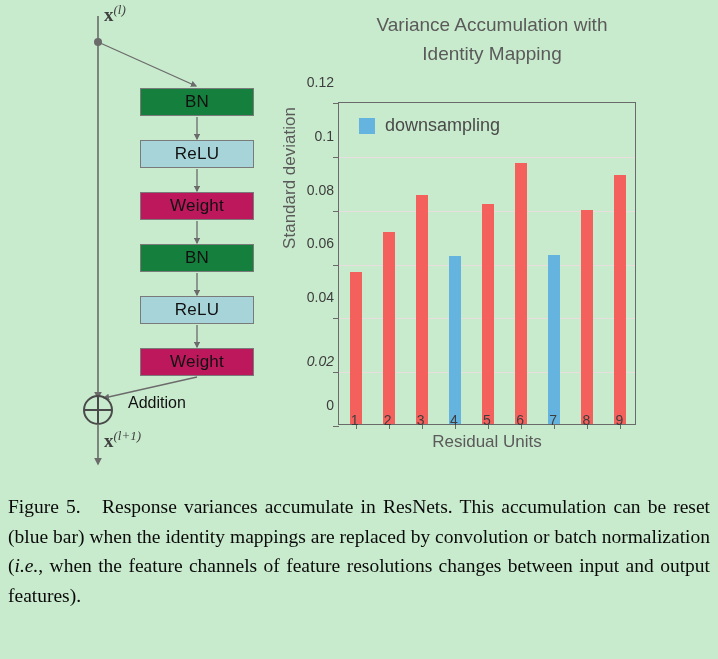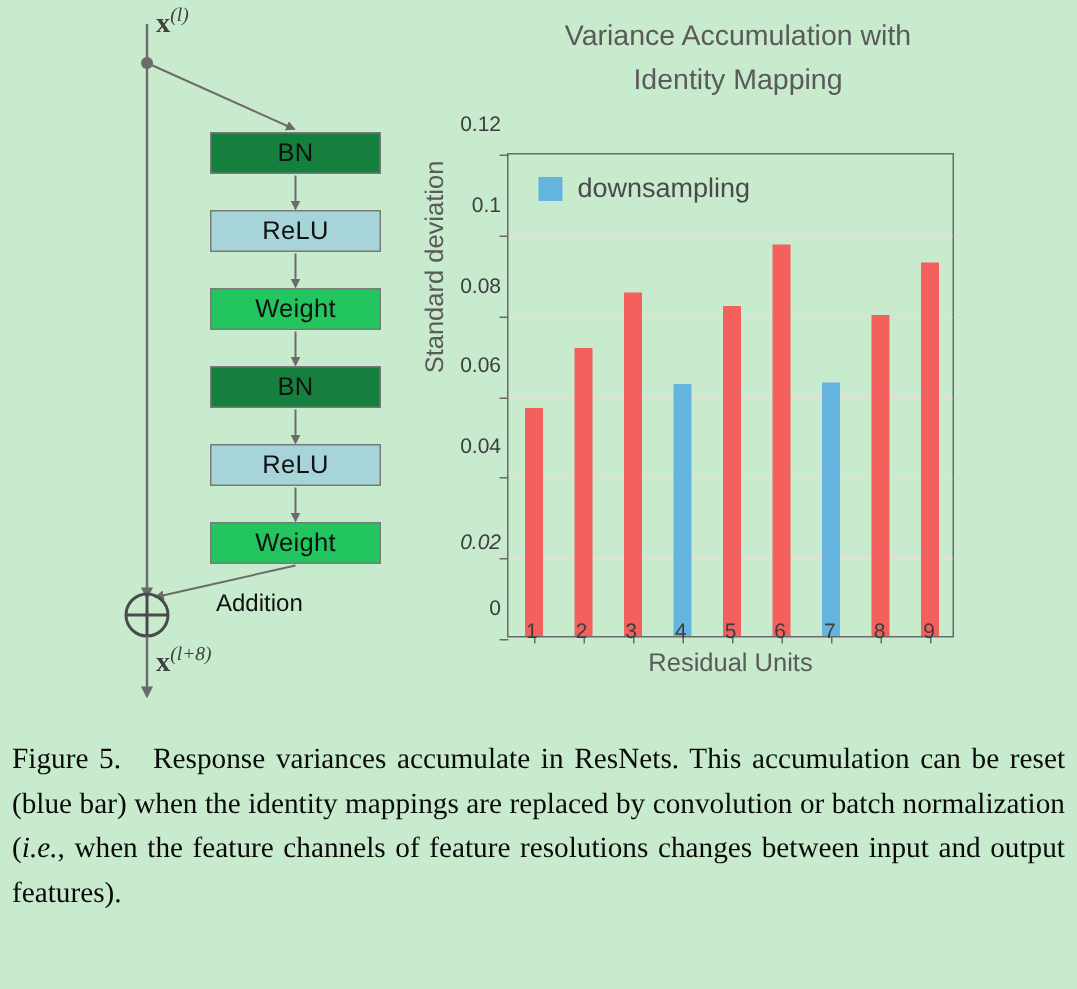--- a/index.html
+++ b/index.html
@@ -41,7 +41,7 @@
   }
   .blk.bn     { background: #15803d; }
   .blk.relu   { background: #a7d4d9; }
-  .blk.weight { background: #22c55e; }
+  .blk.weight { background: #be185d; }
 
   .math {
     position: absolute;

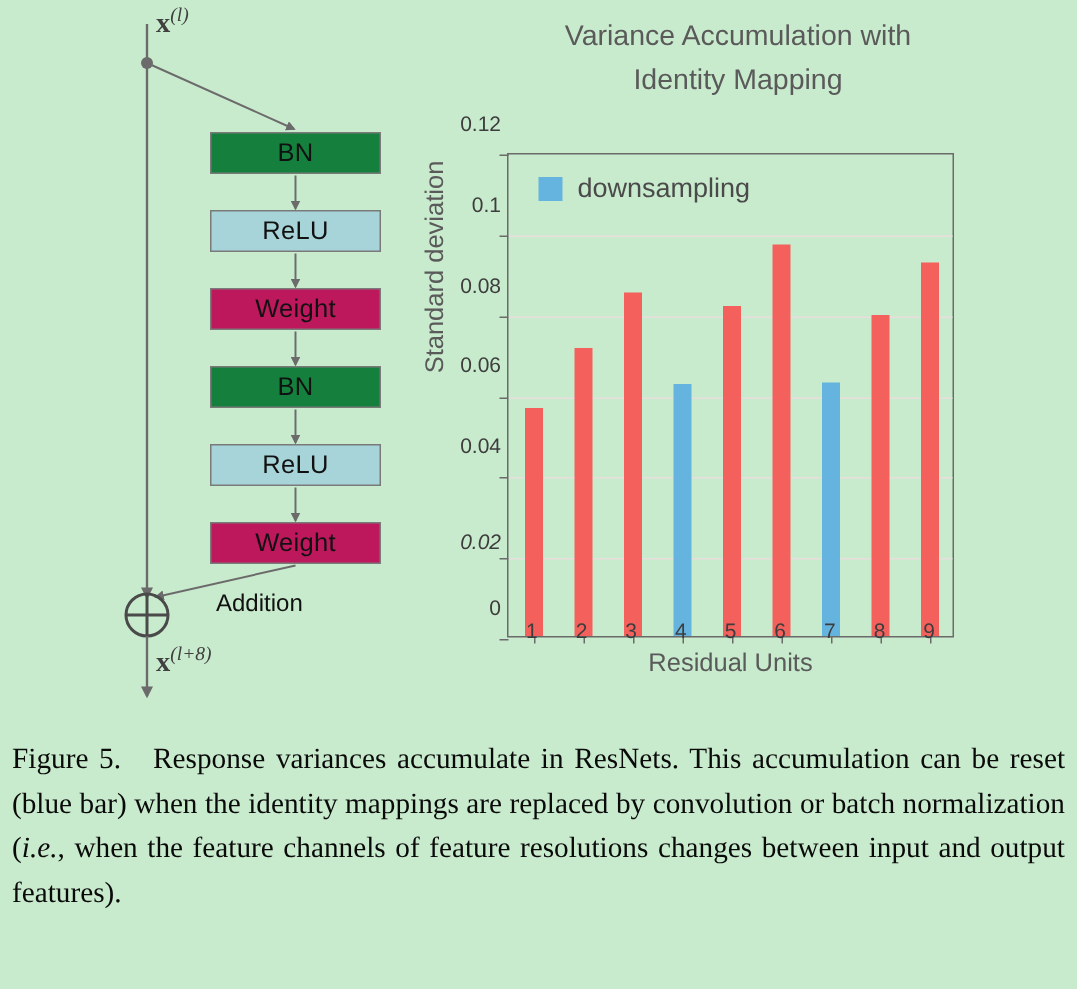--- a/index.html
+++ b/index.html
@@ -60,7 +60,6 @@
     font-size: 16px;
     color: #111;
     font-family: "Liberation Sans", sans-serif;
-    margin-left: 16px;
   }
 
   

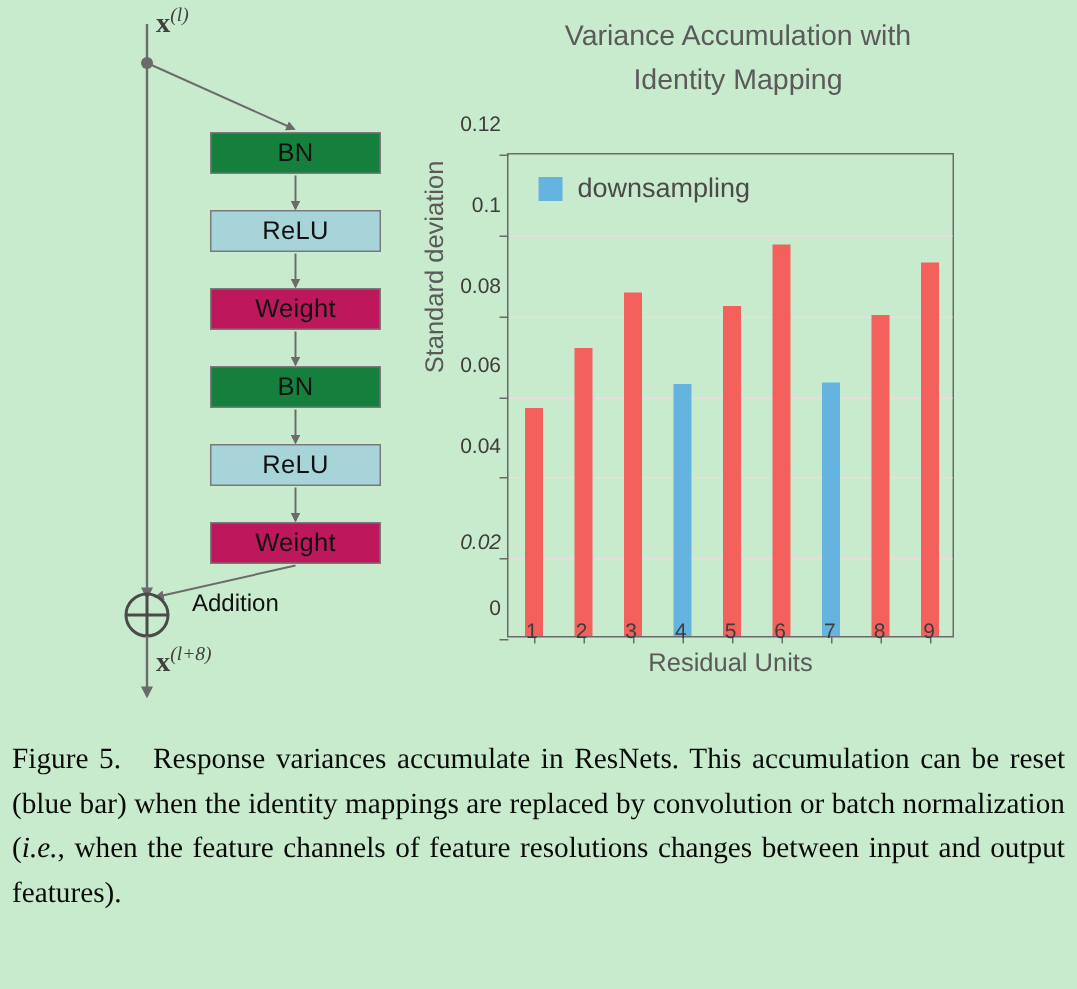--- a/index.html
+++ b/index.html
@@ -226,7 +226,7 @@
 
   <div id="addition-label">Addition</div>
 
-  <div class="math" id="output-label" style="left:104px; top:428px;"><b>x</b><sup><i>(l+8)</i></sup></div>
+  <div class="math" id="output-label" style="left:104px; top:428px;"><b>x</b><sup><i>(l+1)</i></sup></div>
 </div>
 
 <div id="chart">

